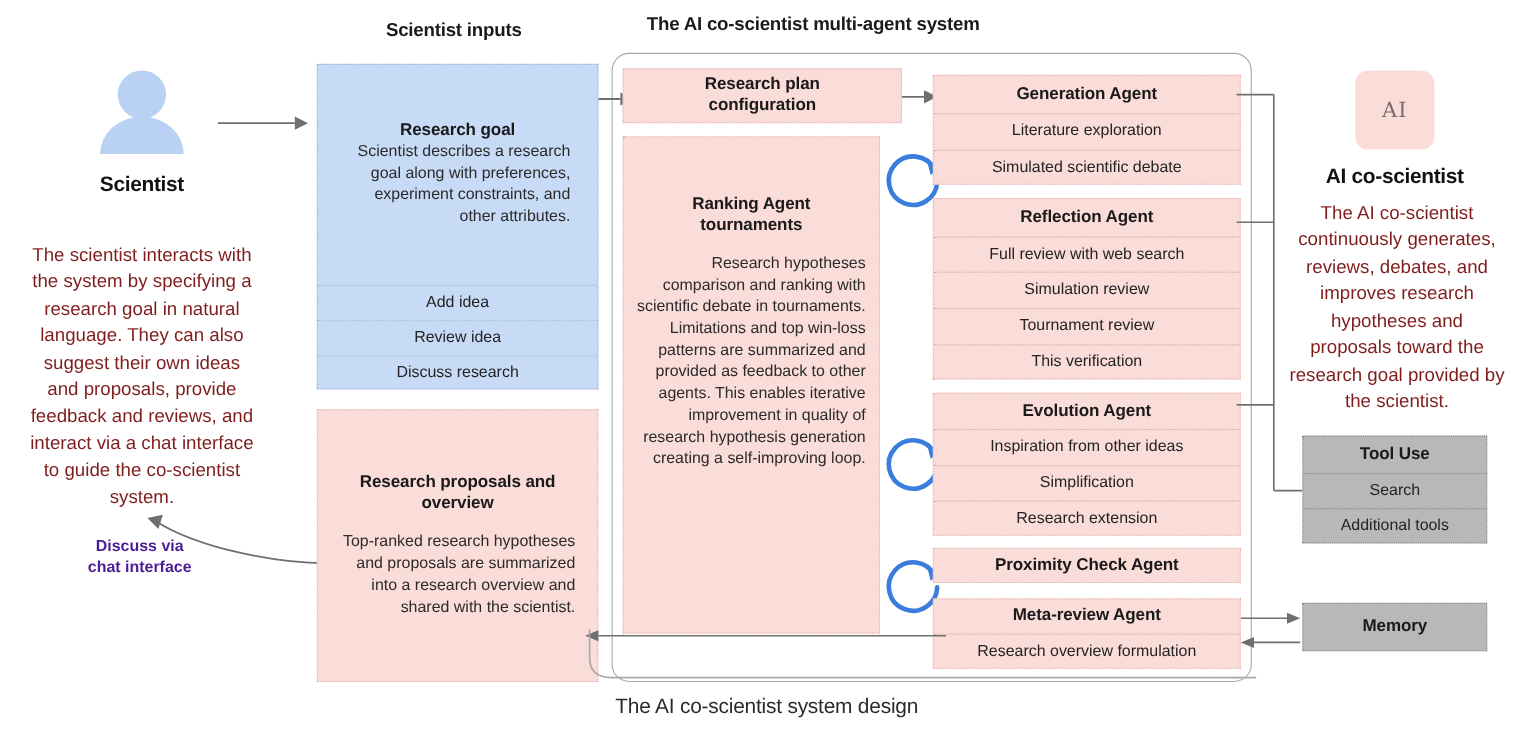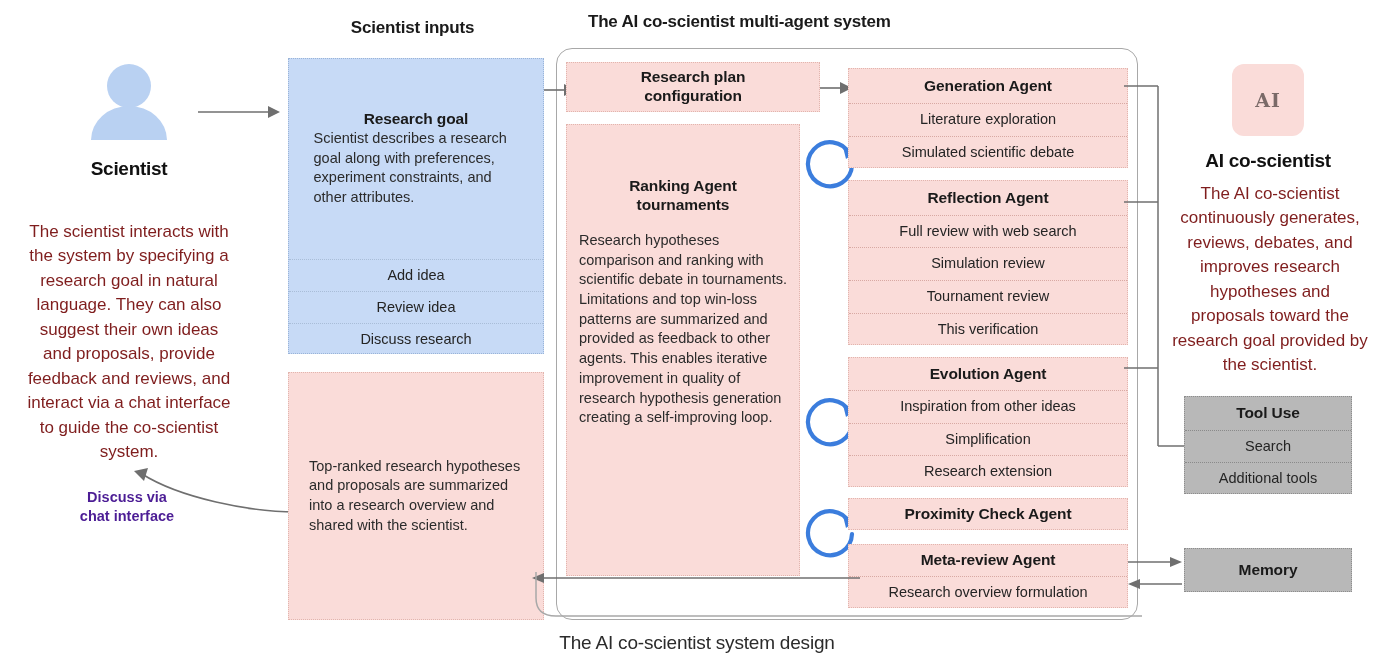--- a/index.html
+++ b/index.html
@@ -132,7 +132,7 @@
     justify-content: center;
     font-family: "DejaVu Serif", serif;
     font-size: 19px;
-    font-weight: bold;
+    font-weight: normal;
     color: #7a6a68;
     letter-spacing: 1px;
   }

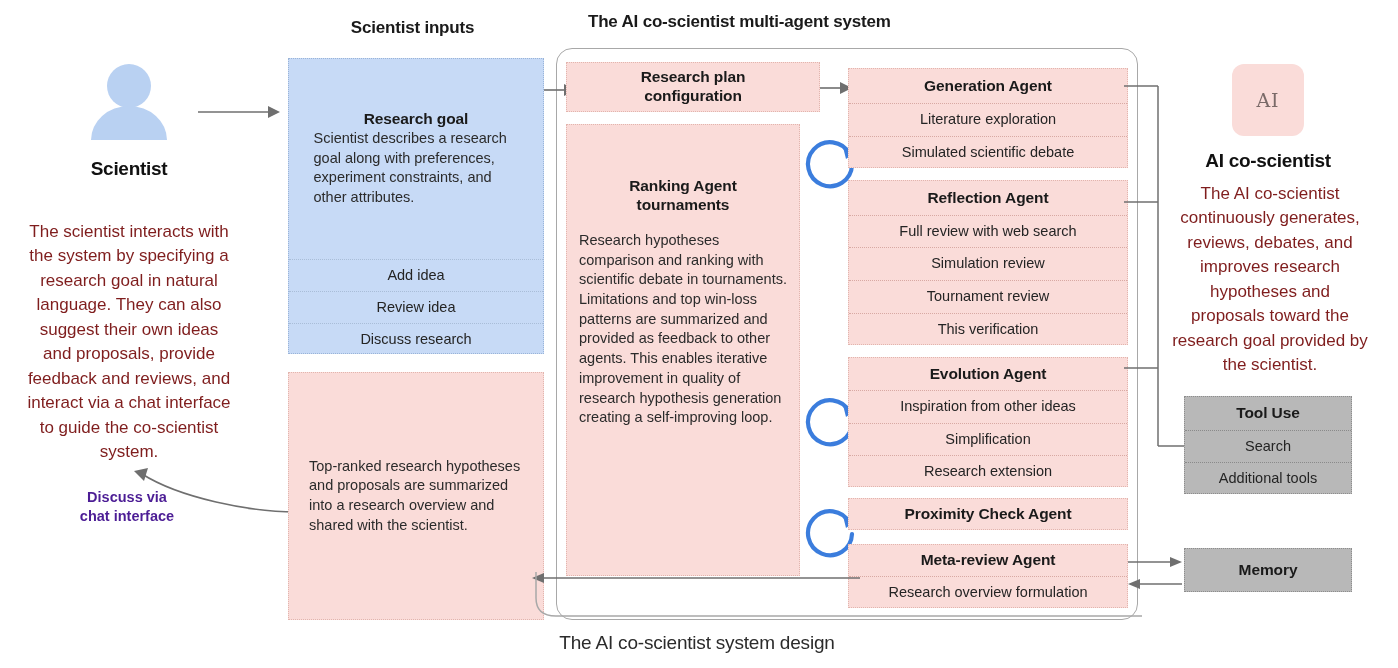--- a/index.html
+++ b/index.html
@@ -40,7 +40,7 @@
     font-size: 14.5px;
     font-weight: normal;
     color: #2b2b2b;
-    text-align: left;
+    text-align: right;
     line-height: 1.36;
   }
   .sub-row {

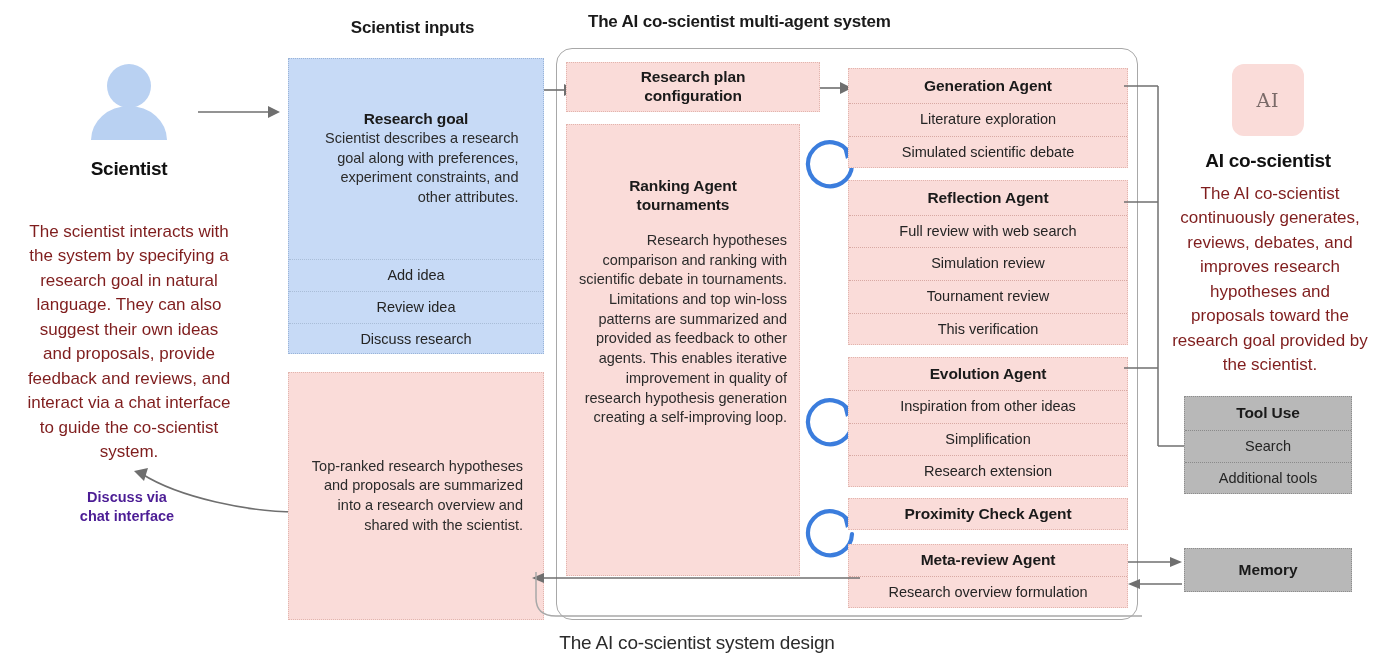--- a/index.html
+++ b/index.html
@@ -181,6 +181,7 @@
   </div>
 
   <div class="abs panel-pink panel-pad" style="left:288px; top:372px; width:256px; height:248px;">
+    <div class="box-title" style="width:215px; margin-bottom:16px;">Research proposals and overview</div>
     <div class="box-body" style="width:214px;">Top-ranked research hypotheses and proposals are summarized into a research overview and shared with the scientist.</div>
   </div>
 

